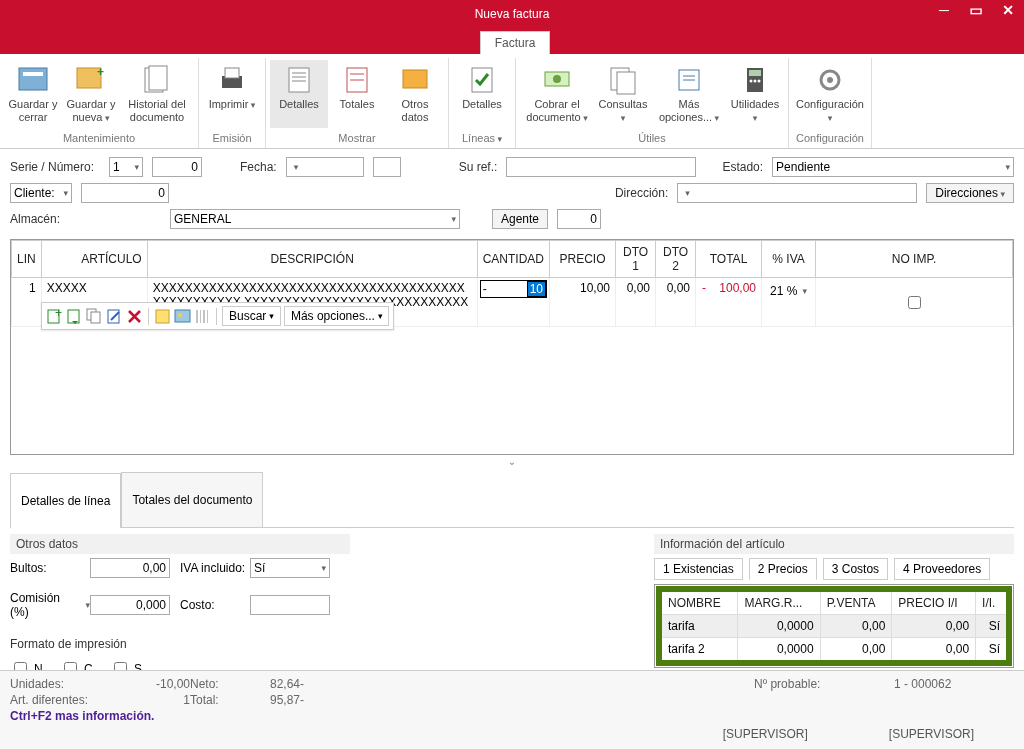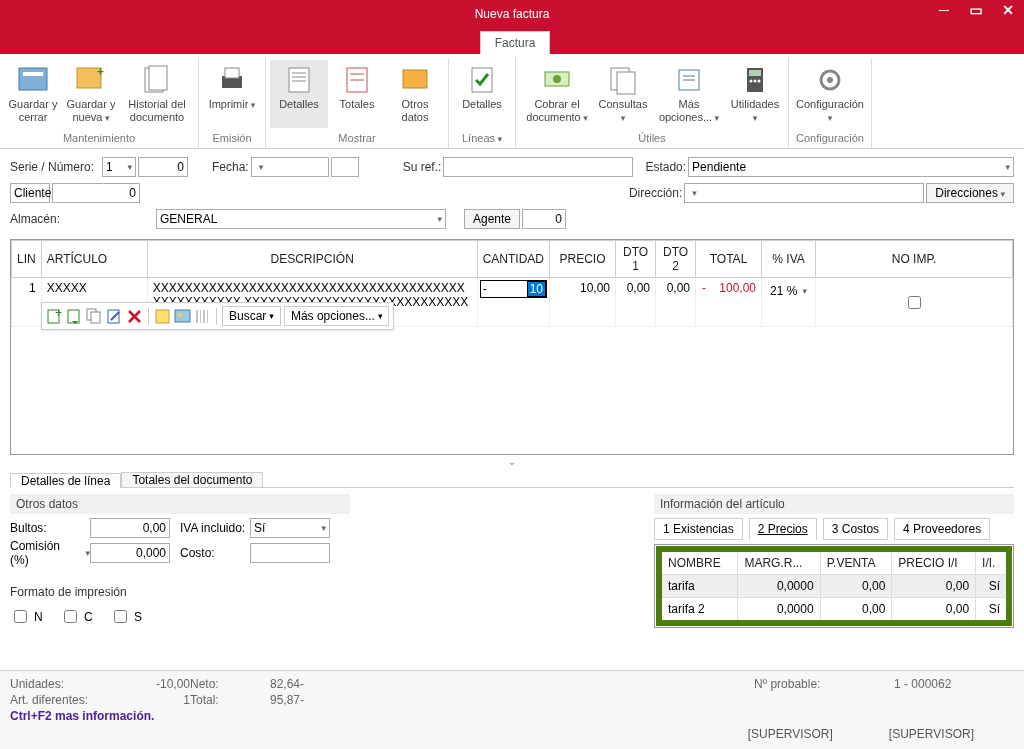--- a/index.html
+++ b/index.html
@@ -22,7 +22,7 @@
 .drop-arrow::after { content: " ▾"; font-size: 9px; color: #666; }
 
 .form-area { padding: 8px 10px 4px; }
-.form-row { display: flex; align-items: center; gap: 2px; margin-bottom: 6px; }
+.form-row { display: flex; align-items: center; gap: 9px; margin-bottom: 6px; }
 .form-label { color: #333; }
 .combo, .txt { border: 1px solid #aaa; background: #fff; height: 20px; padding: 0 3px; }
 .combo { display: inline-flex; align-items: center; justify-content: space-between; }

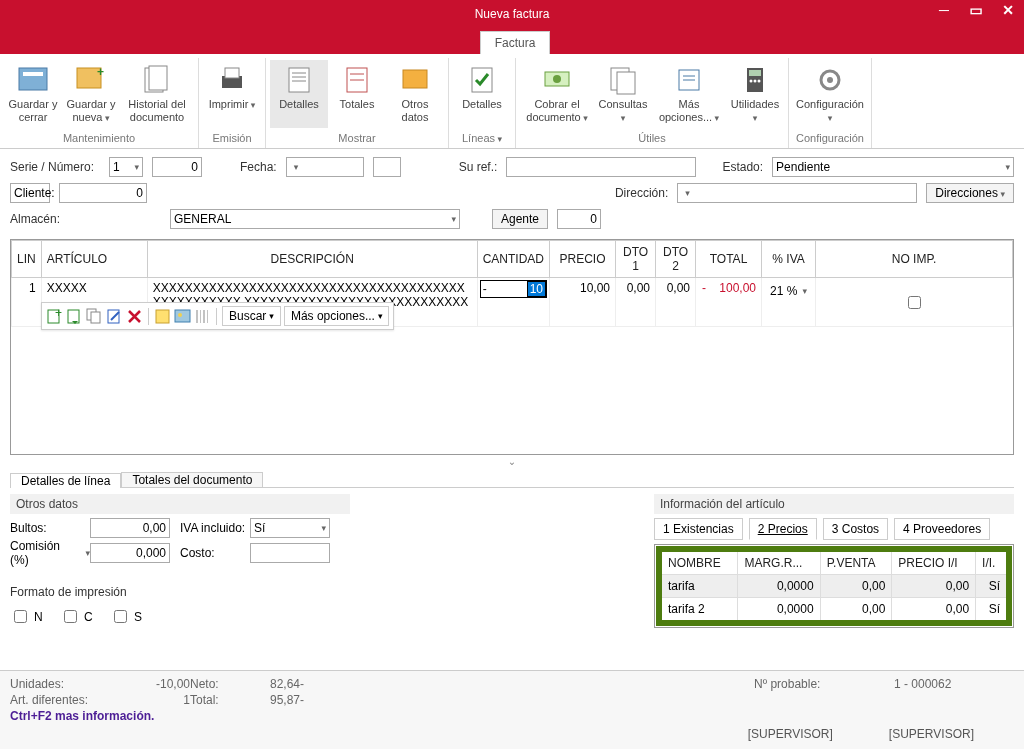--- a/index.html
+++ b/index.html
@@ -231,7 +231,7 @@
     <span class="combo" style="flex:1">Pendiente</span>
   </div>
   <div class="form-row">
-    <span class="combo" style="width:40px">Cliente:</span>
+    <span class="combo" style="width:62px">Cliente:</span>
     <input class="txt ralign" style="width: 88px;" value="0">
     <span style="flex:1"></span>
     <span class="form-label">Dirección:</span>

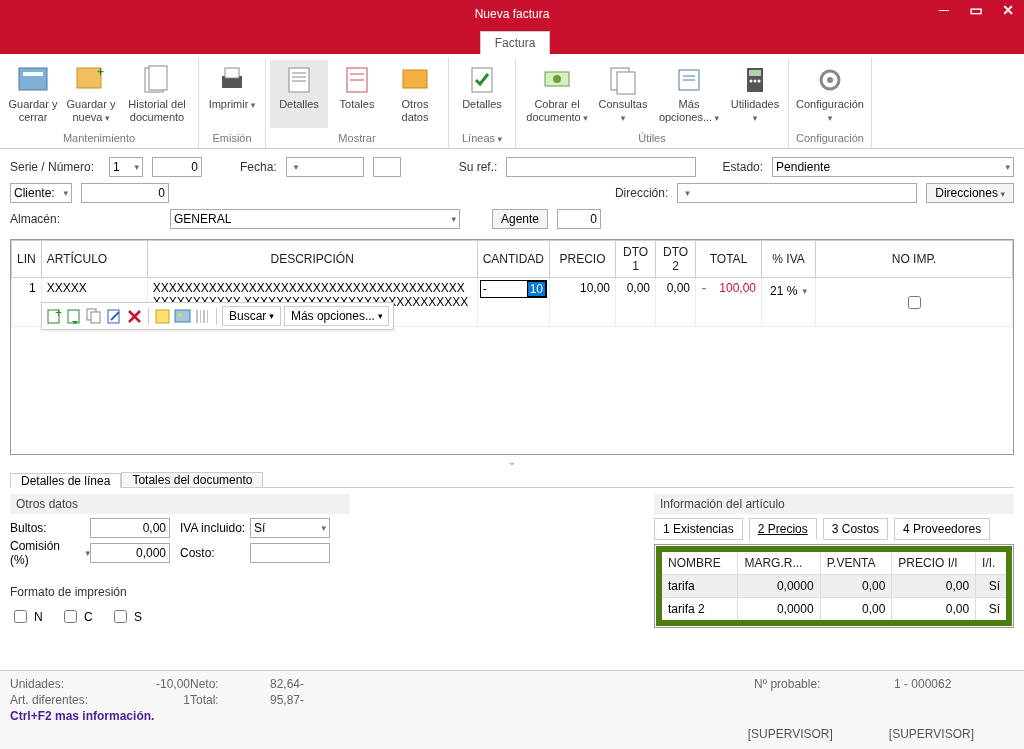--- a/index.html
+++ b/index.html
@@ -253,7 +253,7 @@
     <thead>
         <tr>
       <th style="width:28px">LIN</th>
-      <th style="width:106px;text-align:left">ARTÍCULO</th>
+      <th style="width:106px;text-align:right">ARTÍCULO</th>
       <th style="width:330px;text-align:center">DESCRIPCIÓN</th>
       <th style="width:72px">CANTIDAD</th>
       <th style="width:66px">PRECIO</th>

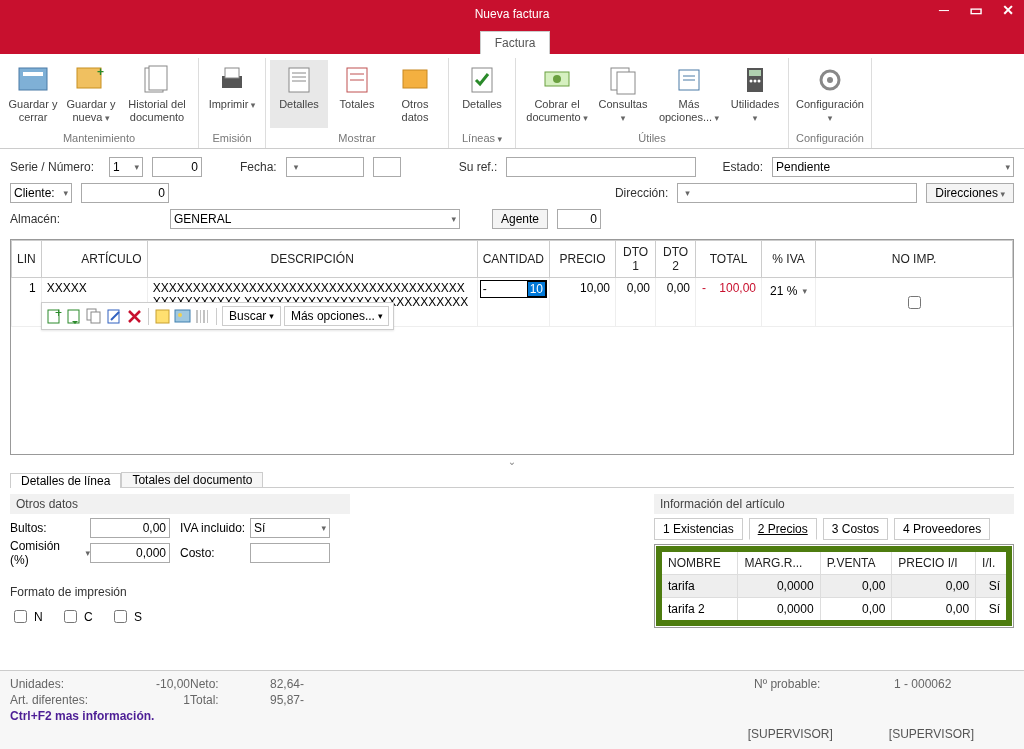--- a/index.html
+++ b/index.html
@@ -42,7 +42,7 @@
 
 .splitter { text-align: center; color: #888; font-size: 10px; padding: 1px 0; }
 .bottom-tabs { display: flex; border-bottom: 1px solid #ccc; margin: 4px 10px 0; }
-.bottom-tab { padding: 0 10px; border: 1px solid #ccc; border-bottom: none; background: #f6f6f6; cursor: pointer; }
+.bottom-tab { padding: 20px 10px; border: 1px solid #ccc; border-bottom: none; background: #f6f6f6; cursor: pointer; }
 .bottom-tab.active { background: #fff; position: relative; top: 1px; }
 
 .bottom-area { display: flex; gap: 12px; padding: 6px 10px 0; }

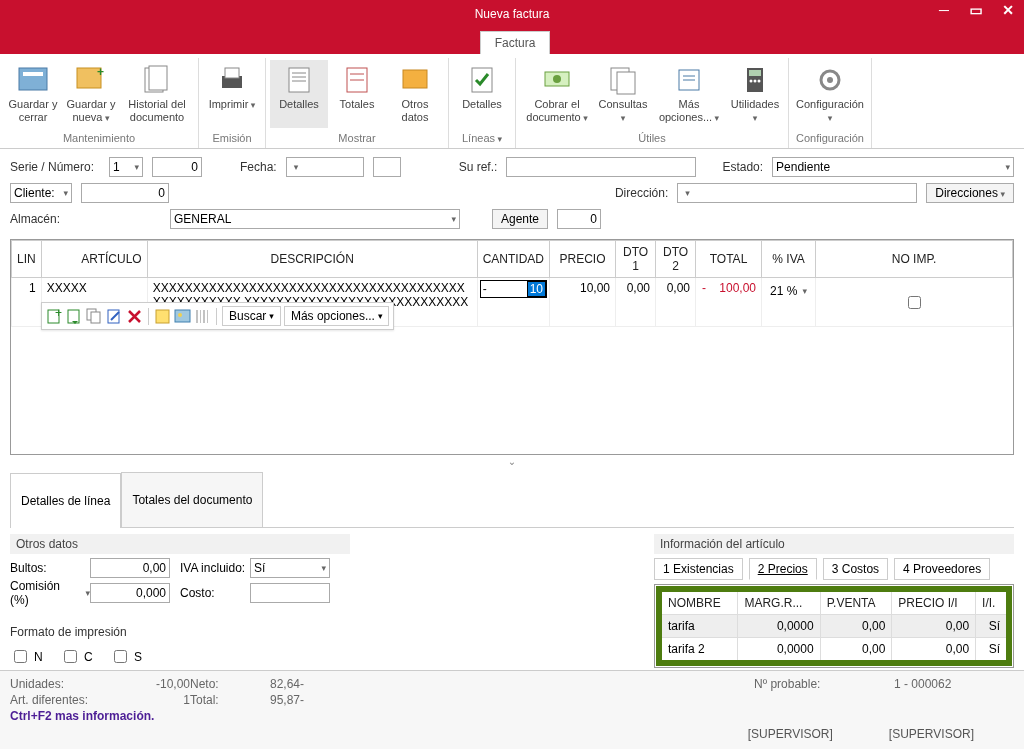--- a/index.html
+++ b/index.html
@@ -48,7 +48,7 @@
 .bottom-area { display: flex; gap: 12px; padding: 6px 10px 0; }
 .panel { flex: 1; }
 .panel h4 { font-weight: normal; margin: 0 0 4px; padding: 3px 6px; background: #f1f1f1; color: #444; }
-.panel .flds { display: grid; grid-template-columns: 80px 80px 80px 80px; row-gap: 5px; align-items: center; }
+.panel .flds { display: grid; grid-template-columns: 80px 80px 80px 80px; row-gap: 17px; align-items: center; }
 .panel .sub { margin-top: 10px; color: #333; }
 .chk { display: inline-flex; align-items: center; gap: 4px; margin-right: 14px; }
 

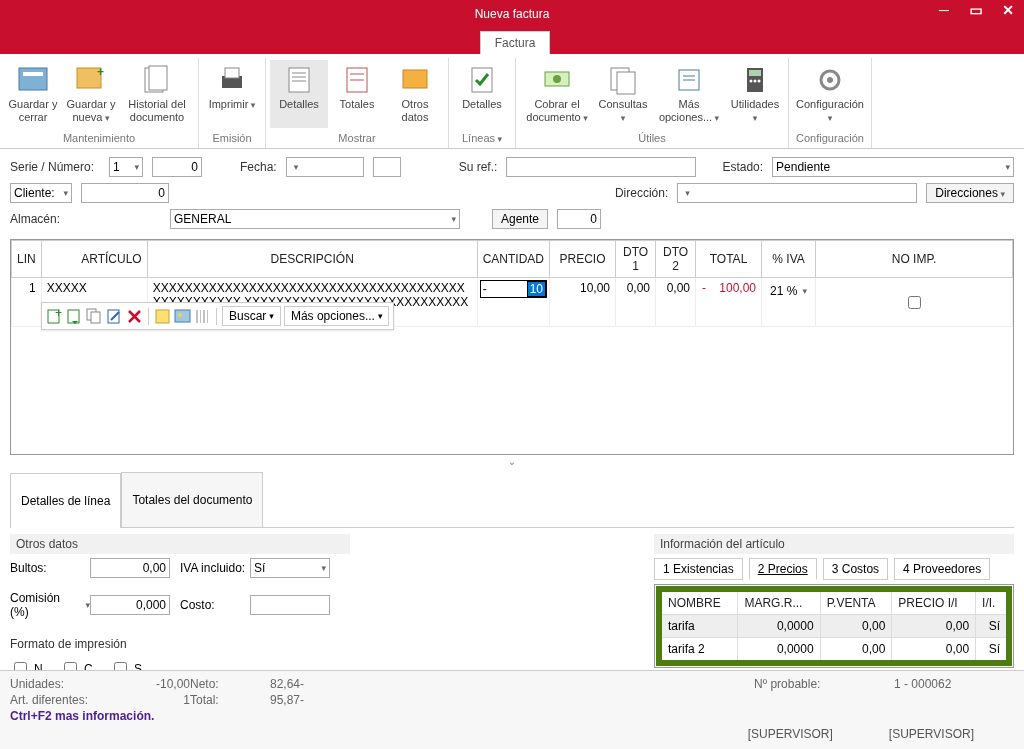--- a/index.html
+++ b/index.html
@@ -54,7 +54,7 @@
 
 .info-tabs { display: flex; gap: 6px; margin: 4px 0; }
 .info-tab { padding: 3px 8px; border: 1px solid #ccc; cursor: pointer; }
-.info-tab.active { background: #fff; border-bottom: 1px solid #fff; text-decoration: underline; }
+.info-tab.active { background: #fff; border-bottom: 1px solid #fff; }
 
 .price-table { border: 6px solid #4d7c0f; border-collapse: collapse; width: 100%; padding-left: 11px; }
 .price-table th, .price-table td { border: 1px solid #ddd; padding: 4px 6px; font-size: 12px; text-align: right; }

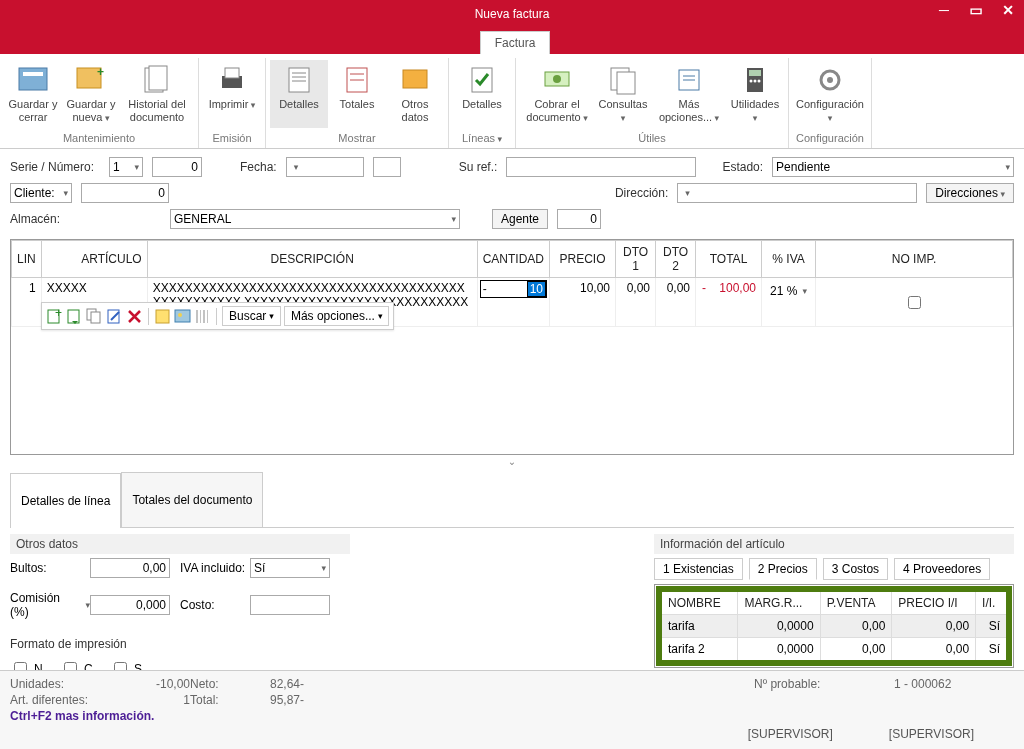--- a/index.html
+++ b/index.html
@@ -64,7 +64,7 @@
 
 .footer { position: absolute; bottom: 0; left: 0; right: 0; border-top: 1px solid #ccc; padding: 6px 10px 4px; background: #f7f7f7; display: grid; grid-template-columns: 120px 60px 80px 80px 1fr 140px 120px; row-gap: 2px; color: #666; }
 .footer .r { text-align: right; }
-.status { height: 20px; display: flex; justify-content: flex-end; gap: 56px; padding: 2px 40px; color: #555; }
+.status { height: 20px; display: flex; justify-content: flex-end; gap: 81px; padding: 2px 40px; color: #555; }
 
 svg { display: block; }
 </style>

